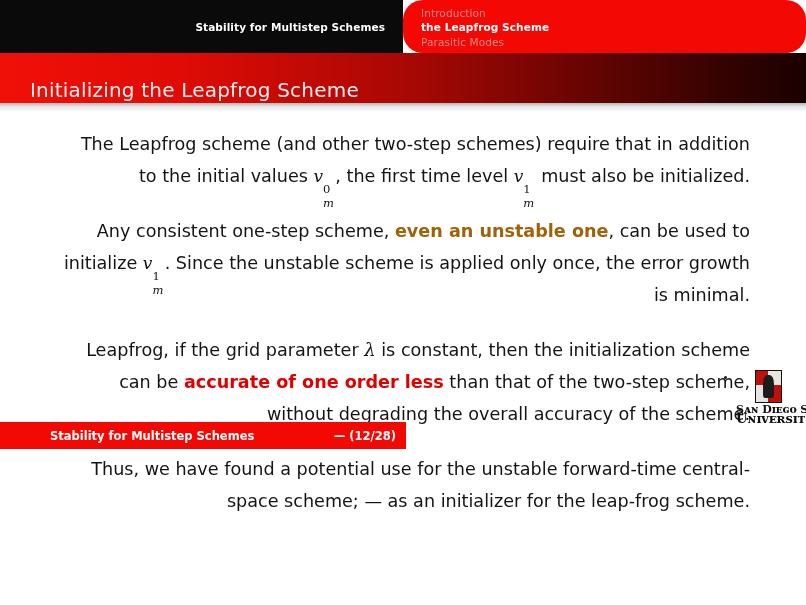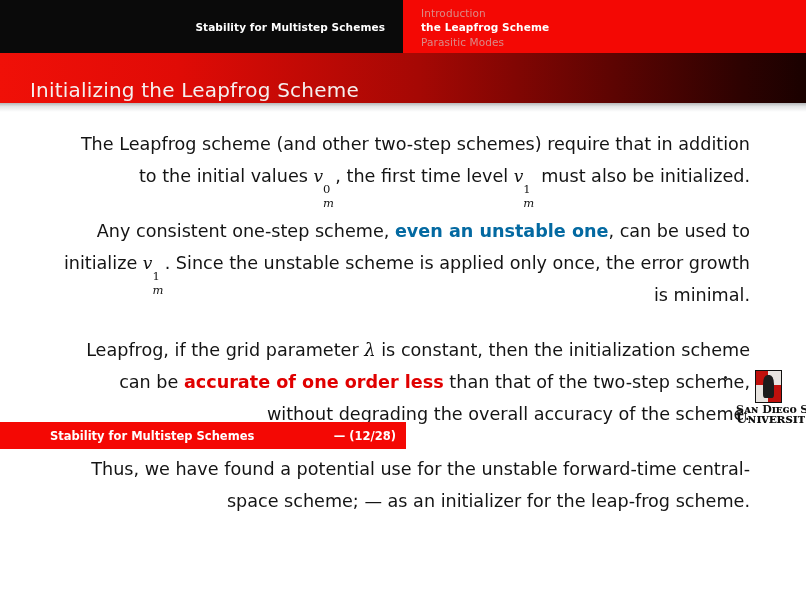--- a/index.html
+++ b/index.html
@@ -49,6 +49,7 @@
     justify-content: center;
     padding-left: 18px;
     padding-top: 2px;
+    border-radius: 20px;
   }
   .nav-item {
     font-size: 10.5px;

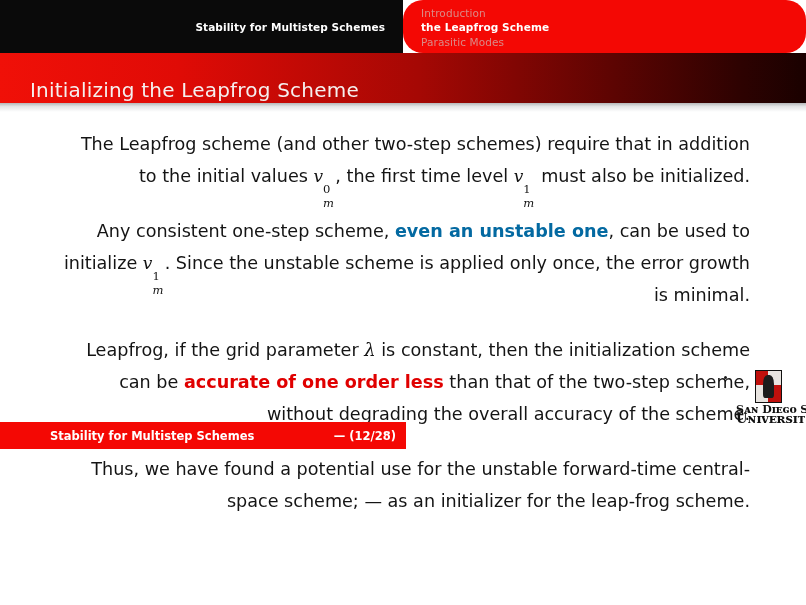--- a/index.html
+++ b/index.html
@@ -115,7 +115,7 @@
   }
   .para:last-child { margin-bottom: 0; margin-left: 16px; }
 
-  .hl-blue { color: #0369a1; font-weight: bold; }
+  .hl-blue { color: #a16207; font-weight: bold; }
   .hl-red  { color: #e00000; font-weight: bold; }
 
   

